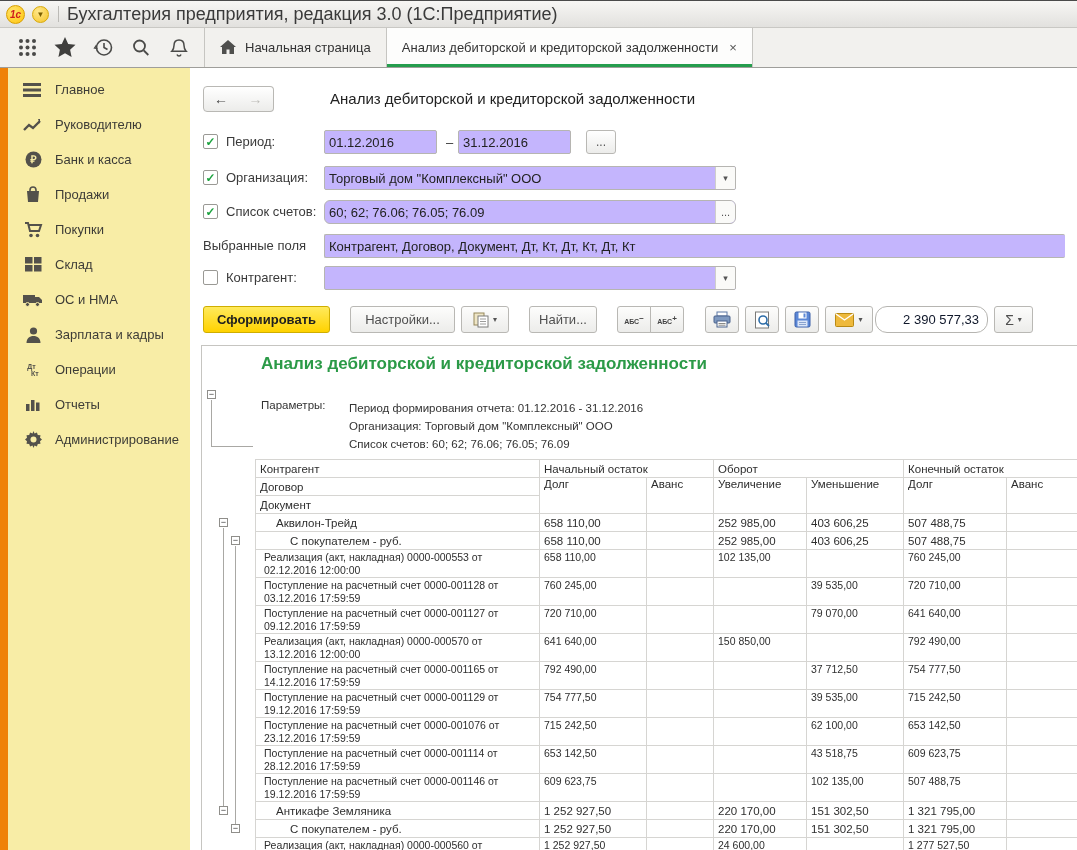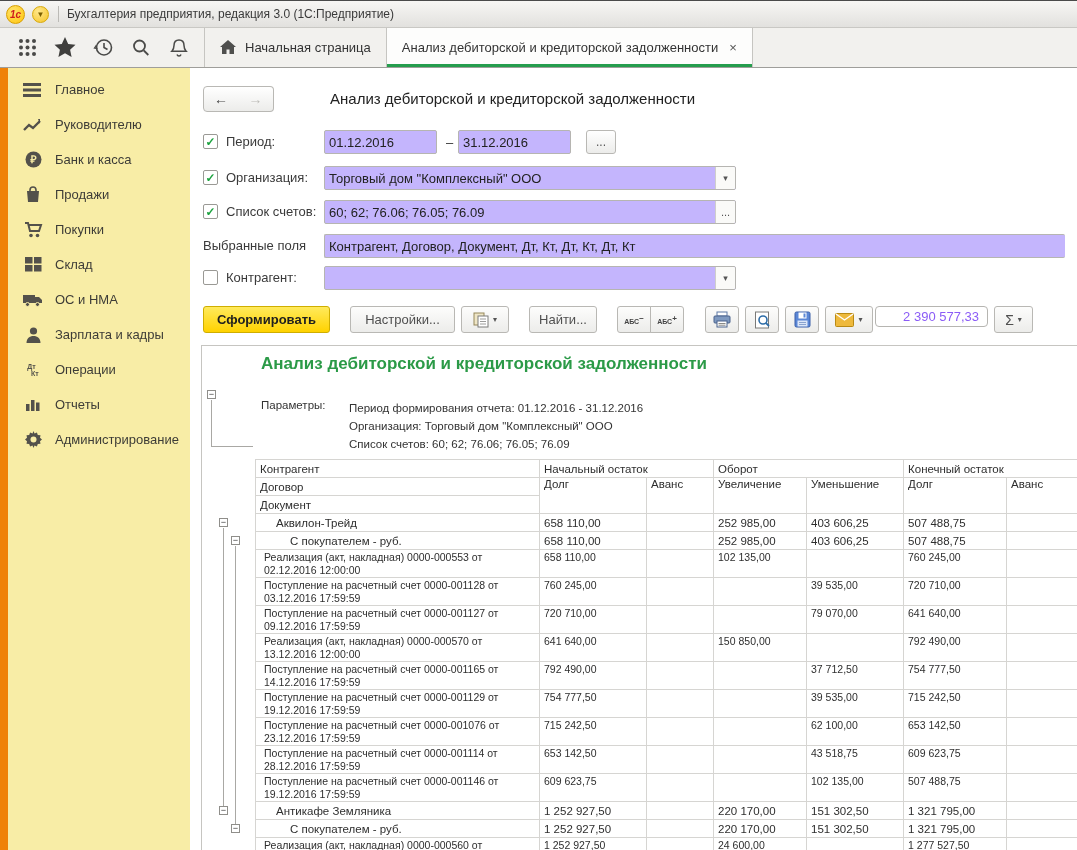--- a/index.html
+++ b/index.html
@@ -19,7 +19,7 @@
                border:1px solid #d8a90a; color:#7a5e00; font-size:8px;
                display:flex; align-items:center; justify-content:center; }
   .tb-divider { width:1px; height:16px; background:#bbbab6; margin:0 8px 0 9px; }
-  .tb-title { font-size:12px; color:#3a3a3a; }
+  .tb-title { font-size:18px; color:#3a3a3a; }
 
   
   .toolbar { position:relative; height:40px; background:#f2f1ee; border-bottom:1px solid #9f9e9a;

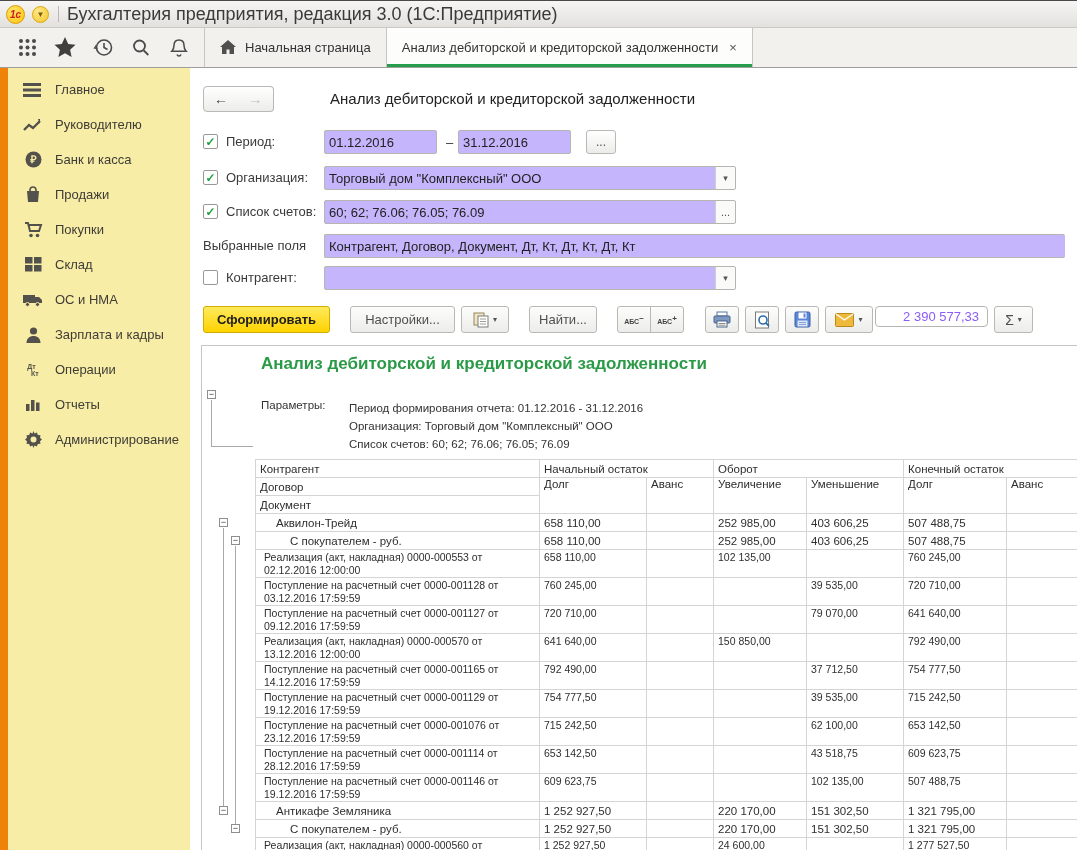--- a/index.html
+++ b/index.html
@@ -319,7 +319,7 @@
 
     <div class="chk" style="left:13px; top:136px;">✓</div>
     <div class="flabel" style="left:36px; top:132px;">Список счетов:</div>
-    <div class="fld" style="left:134px; top:132px; width:412px;">
+    <div class="fld" style="left:134px; top:132px; width:412px;border-radius:6px;">
       <input value="60; 62; 76.06; 76.05; 76.09" style="">
       <div class="fld-btn" style="font-size:11px;">...</div>
     </div>

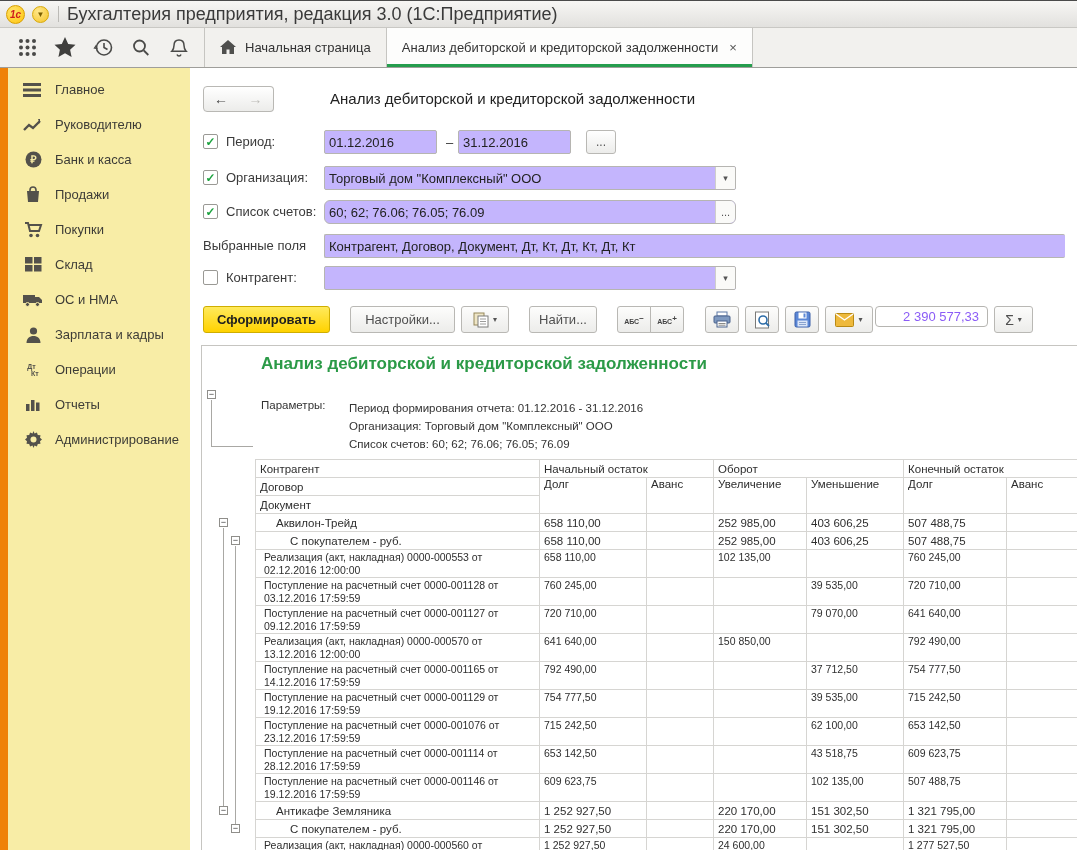--- a/index.html
+++ b/index.html
@@ -80,8 +80,8 @@
   .dd-arrow { font-size:8px; color:#555; }
   .abc { font-size:7px; font-weight:bold; color:#444; letter-spacing:0; }
   .abc sup { font-size:8px; }
-  .total-fld { position:absolute; top:238px; height:21px; border:1px solid #b6b5b1; border-radius:4px;
-               background:#fff; font-size:13px; color:#8b5cf6; display:flex; align-items:center;
+  .total-fld { position:absolute; top:238px; height:27px; border:1px solid #b6b5b1; border-radius:12px;
+               background:#fff; font-size:13px; color:#0f172a; display:flex; align-items:center;
                justify-content:flex-end; padding-right:8px; }
 
   

